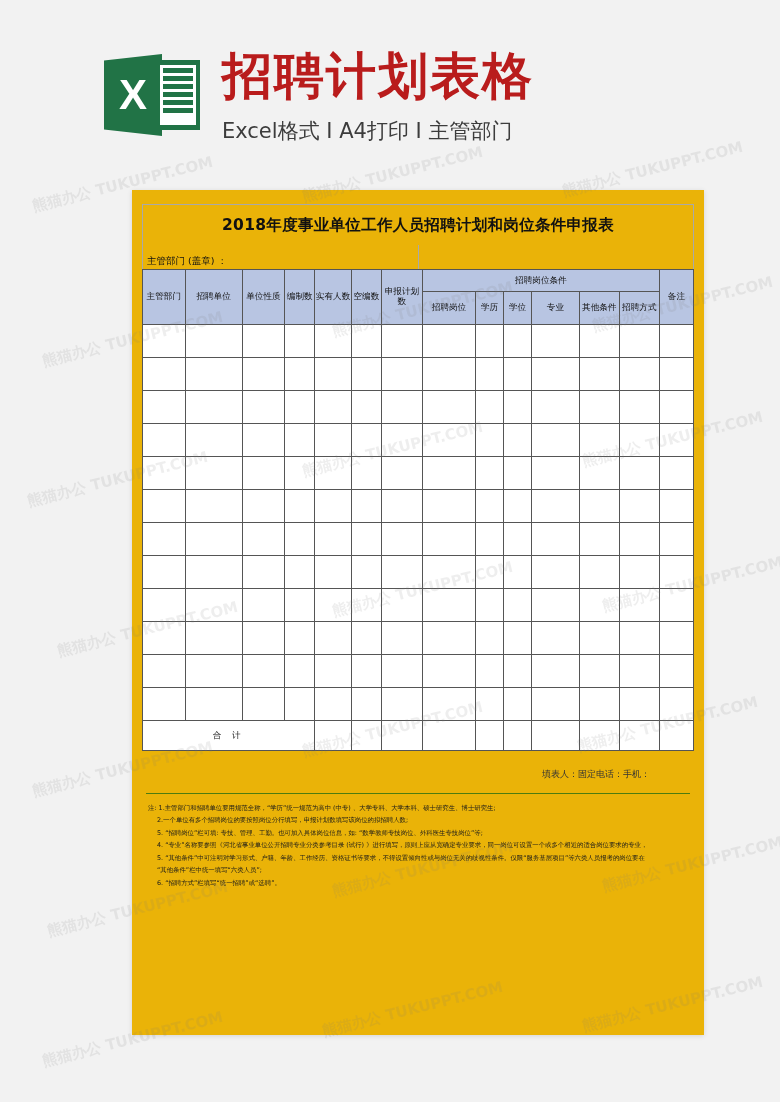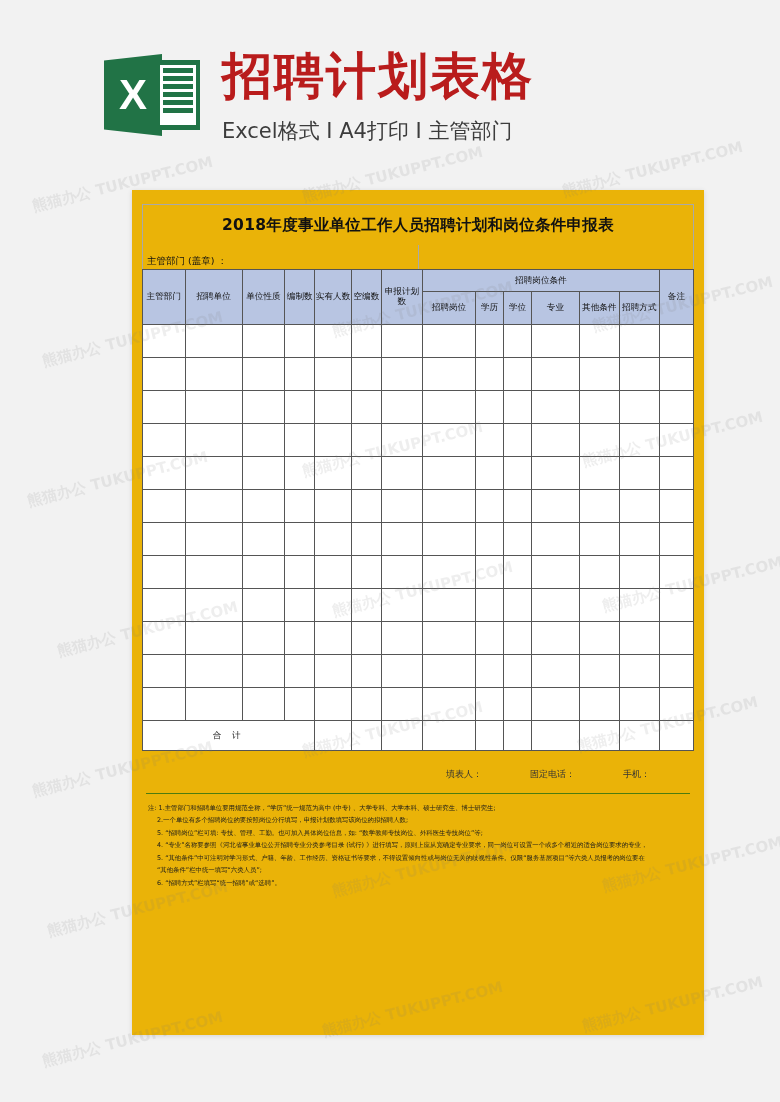--- a/index.html
+++ b/index.html
@@ -116,7 +116,7 @@
   col.c-remark { width: 6.8%; }
 
   .sign-row {
-    display: flex; justify-content: flex-end; gap: 48px;
+    display: flex; justify-content: flex-end; 
     padding: 17px 44px 0 0;
     font-size: 9px; color: #333; font-family: "DejaVu Sans", sans-serif;
   }

